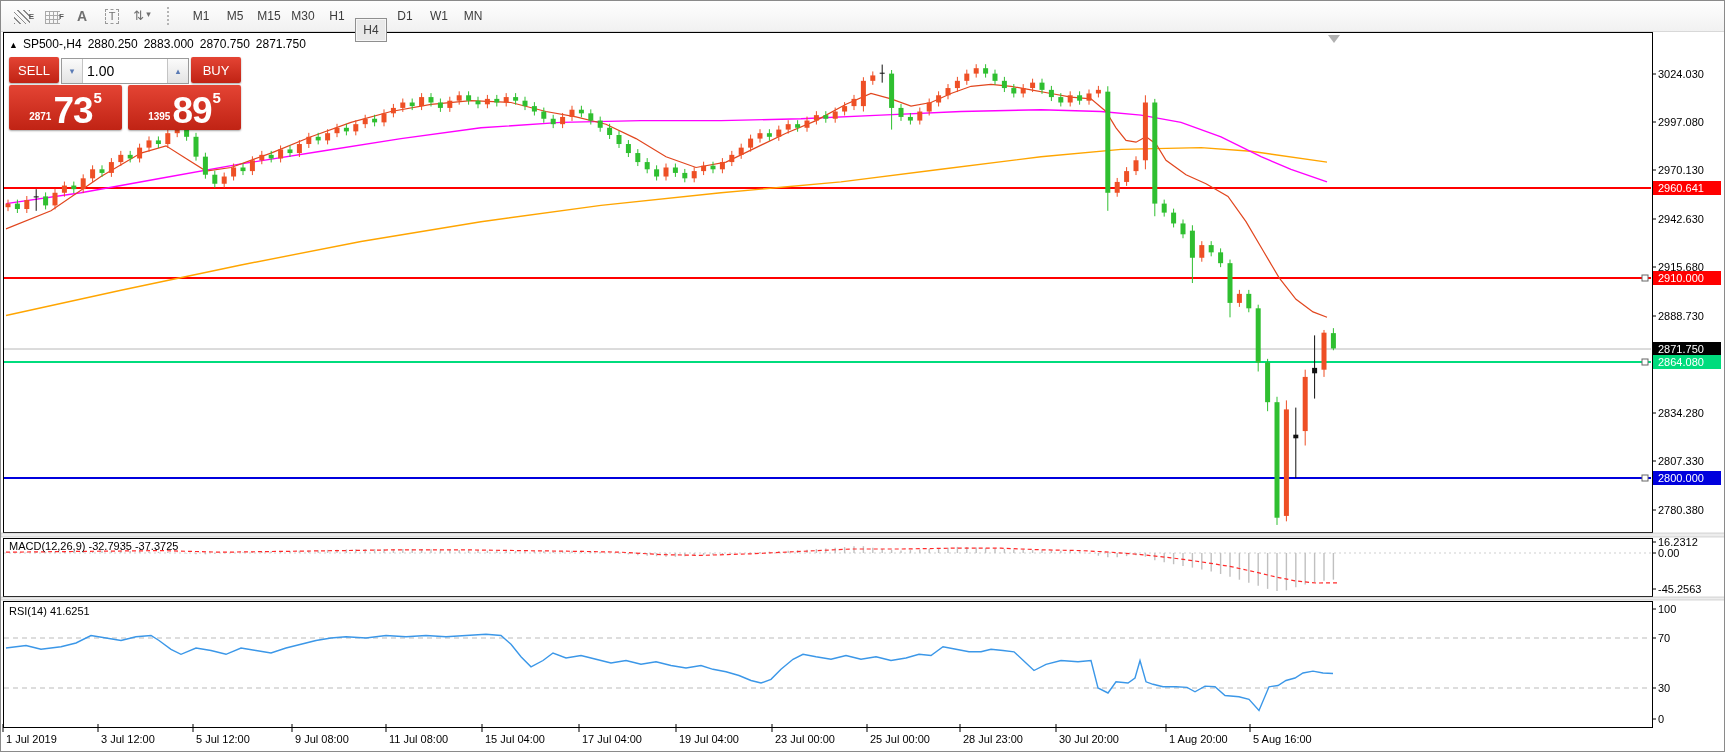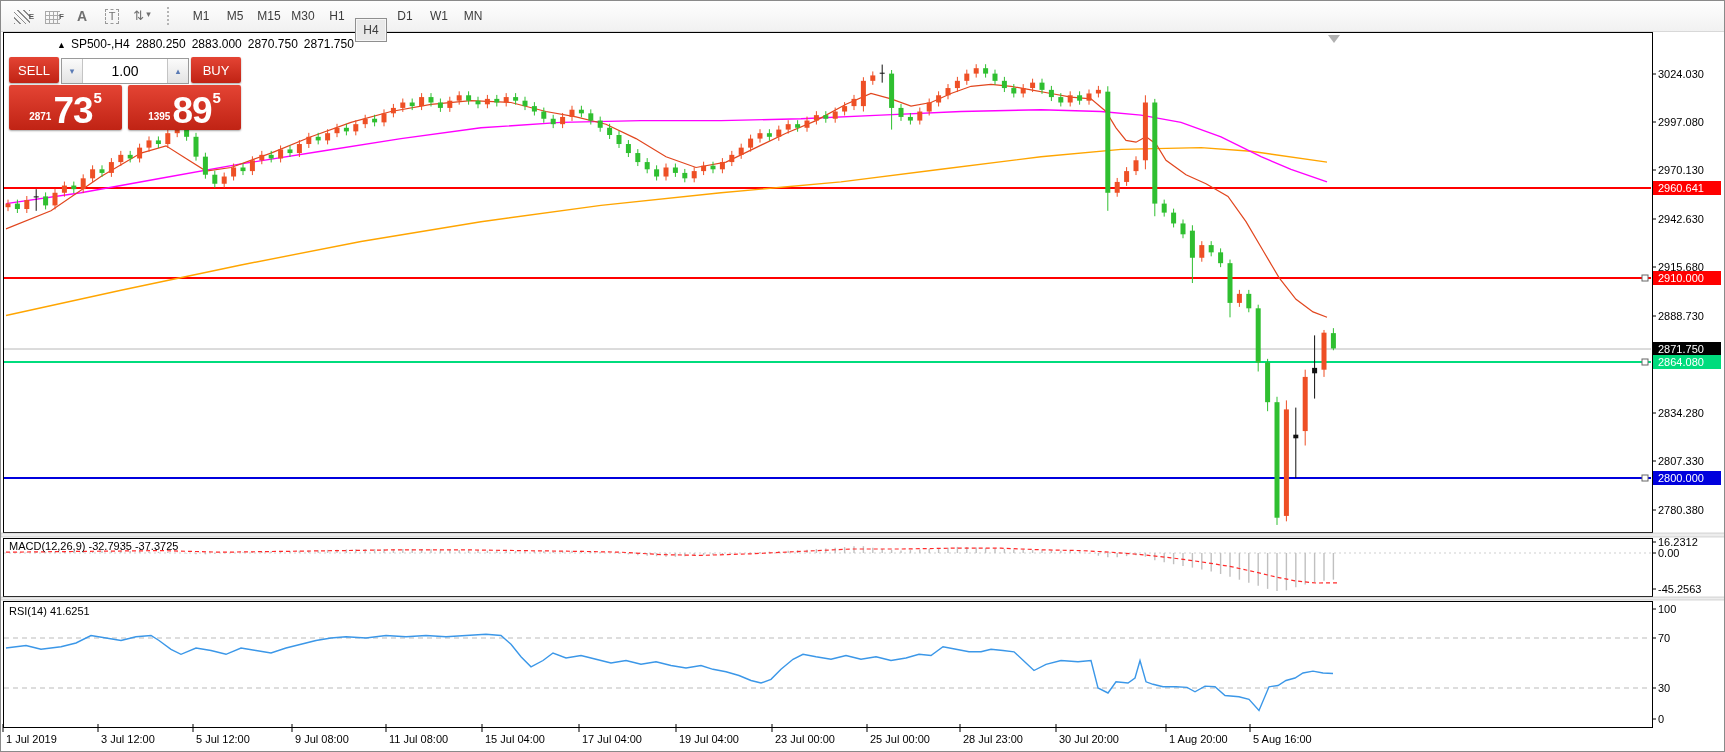--- a/index.html
+++ b/index.html
@@ -26,7 +26,7 @@
           font-size:12px;color:#3c3c3c;border:1px solid transparent;cursor:default;}
   .tf-btn.active{background:#e9e9e9;border:1px solid #8f8f8f;box-shadow:inset 0 0 0 1px #f6f6f6;margin-top:28px;}
   
-  .quote{position:absolute;left:8px;top:36px;z-index:4;font-size:12px;color:#000;margin-left:48px;}
+  .quote{position:absolute;left:8px;top:36px;z-index:4;font-size:12px;color:#000;}
   .quote .arr{font-size:9px;margin-right:5px;}
   .quote span{margin-right:6px;}
   

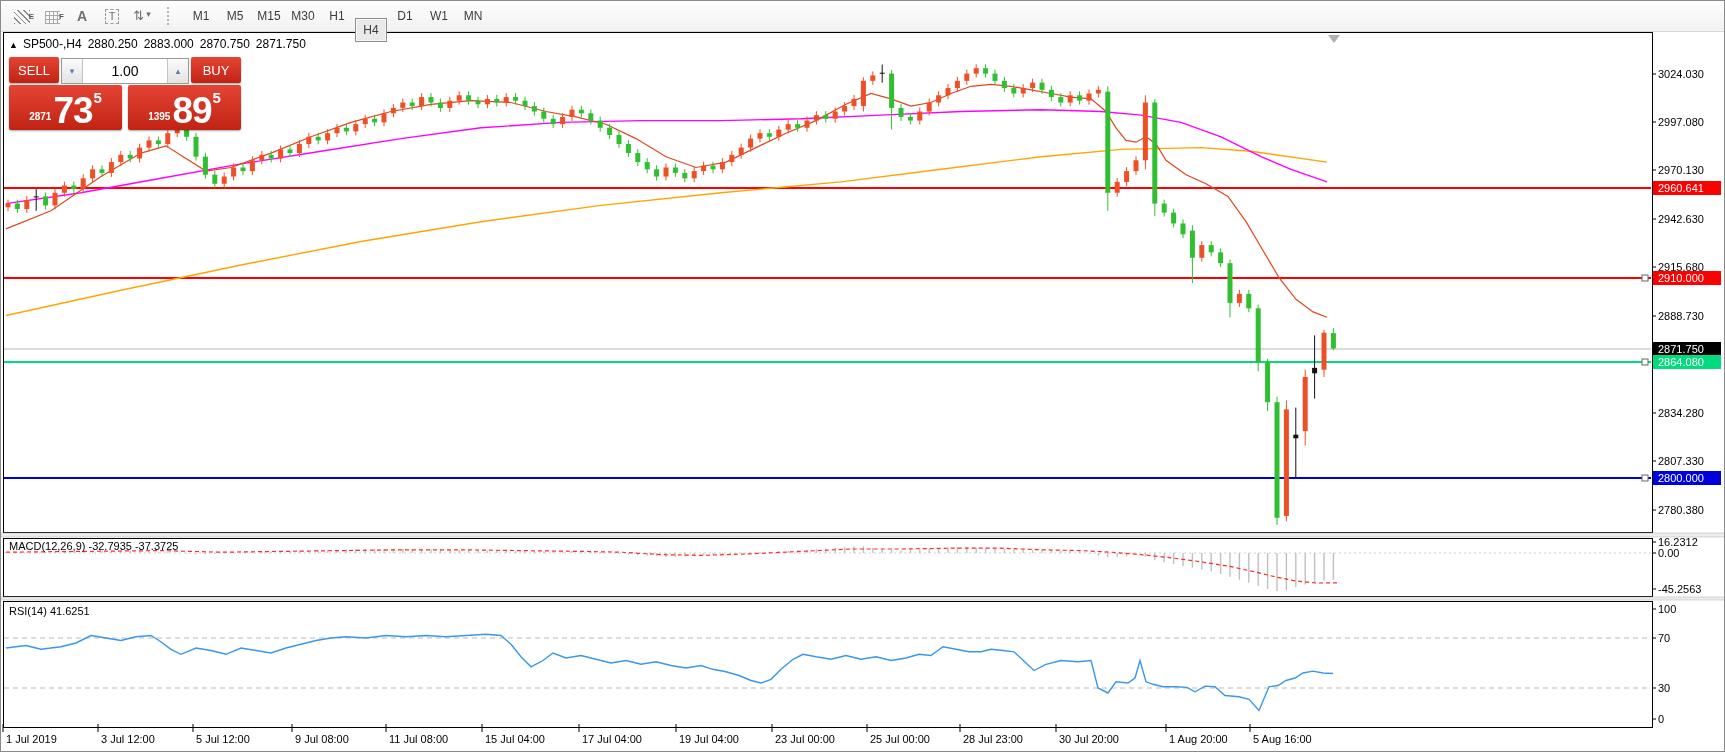--- a/index.html
+++ b/index.html
@@ -40,7 +40,7 @@
             font-size:9px;color:#5a7bb5;cursor:default;}
   .spin-btn.left{border-right:1px solid #c4c4c4;}
   .spin-btn.right{border-left:1px solid #c4c4c4;}
-  .vol-input{width:76px;border:0;outline:0;font-family:"Liberation Sans",sans-serif;font-size:14px;text-align:center;padding:0 4px;}
+  .vol-input{width:76px;border:0;outline:0;font-family:"Liberation Sans",sans-serif;font-size:14px;text-align:left;padding:0 4px;}
   .panel-row2{display:flex;margin-top:2px;}
   .price-block{width:125px;height:45px;display:flex;align-items:flex-end;justify-content:center;padding-bottom:3px;box-sizing:border-box;}
   .price-block.ask{margin-left:6px;}

